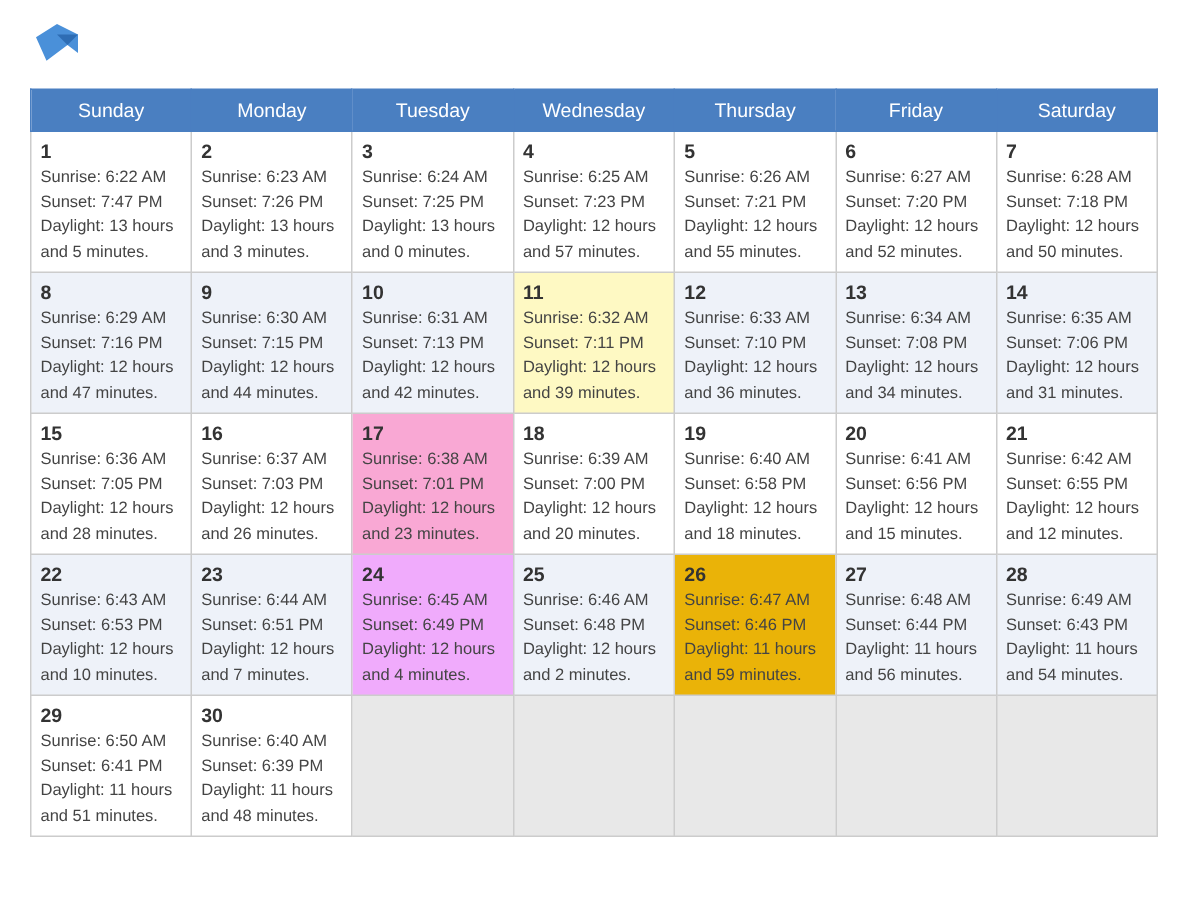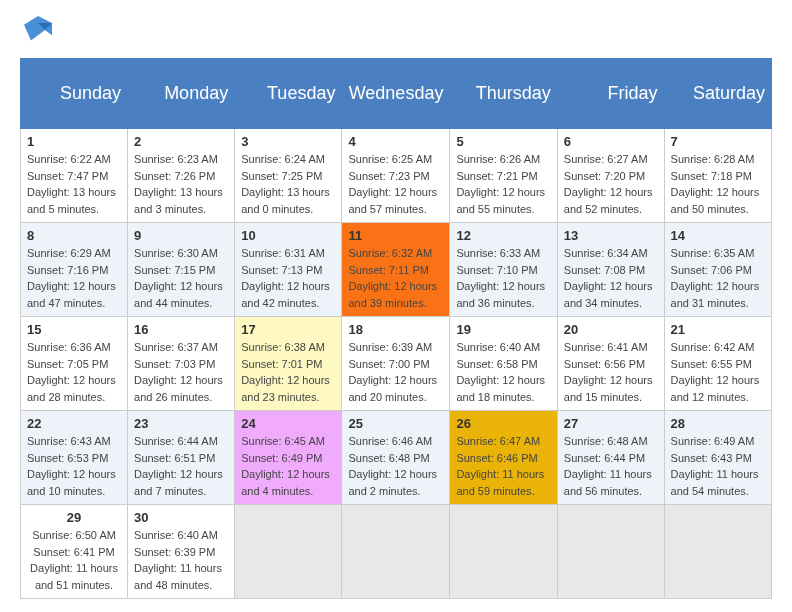--- a/index.html
+++ b/index.html
@@ -58,9 +58,9 @@
     .calendar th {
       background-color: #4a7fc1;
       color: #fff;
-      padding: 24px 6px;
-      text-align: right;
-      font-size: 18px;
+      padding: 6px 6px;
+      text-align: center;
+      font-size: 13px;
       font-weight: normal;
       border: 1px solid #4a7fc1;
     }

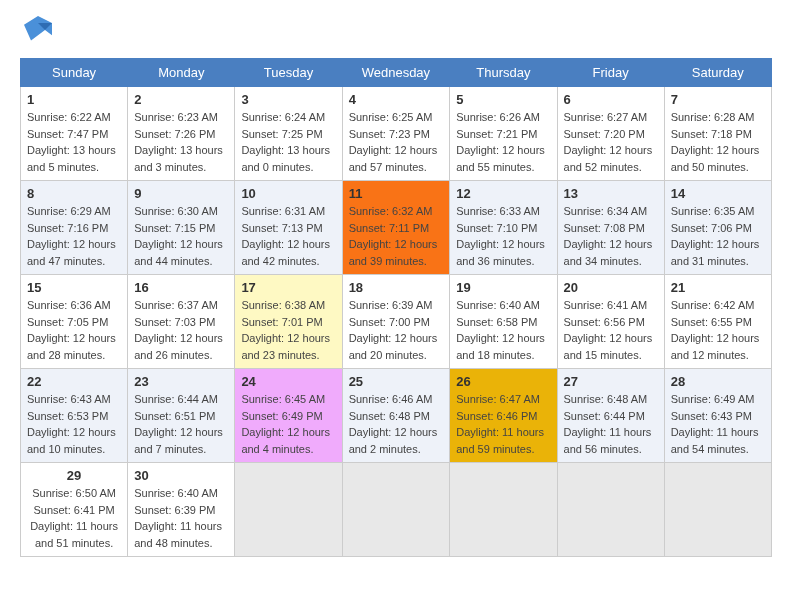--- a/index.html
+++ b/index.html
@@ -211,7 +211,7 @@
             <div>Daylight: 12 hours and 42 minutes.</div>
           </div>
         </td>
-        <td style="background-color: #f97316;">
+        <td style="background-color: #fef9c3;">
           <span class="day-number">11</span>
           <div class="day-detail">
             <div>Sunrise: 6:32 AM</div>

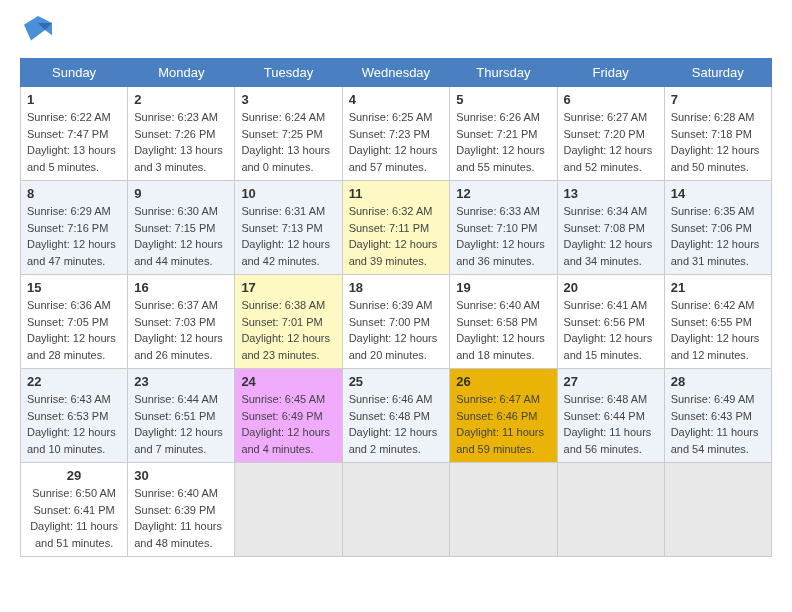--- a/index.html
+++ b/index.html
@@ -261,7 +261,7 @@
             <div>Daylight: 12 hours and 26 minutes.</div>
           </div>
         </td>
-        <td style="background-color: #fef9c3;">
+        <td style="background-color: #f9a8d4;">
           <span class="day-number">17</span>
           <div class="day-detail">
             <div>Sunrise: 6:38 AM</div>

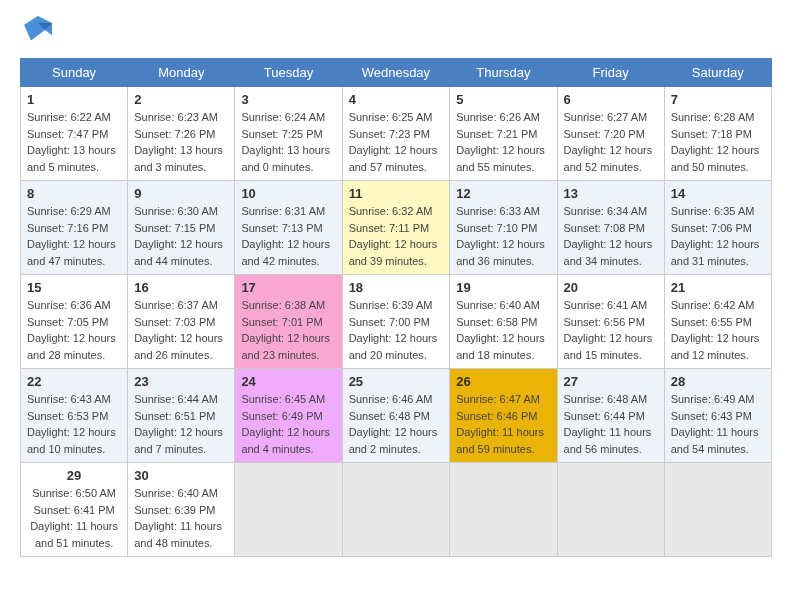--- a/index.html
+++ b/index.html
@@ -361,7 +361,7 @@
         </td>
       </tr>
       <tr>
-        <td style="background-color: rgb(255, 255, 255); text-align: center;">
+        <td style="background-color: rgb(255, 255, 255);">
           <span class="day-number">29</span>
           <div class="day-detail">
             <div>Sunrise: 6:50 AM</div>

